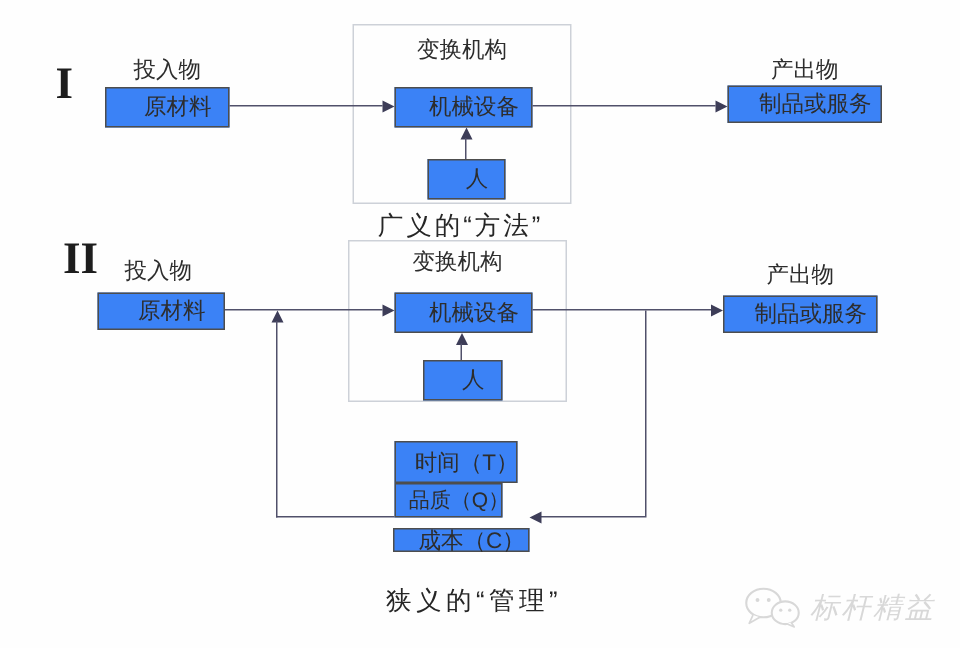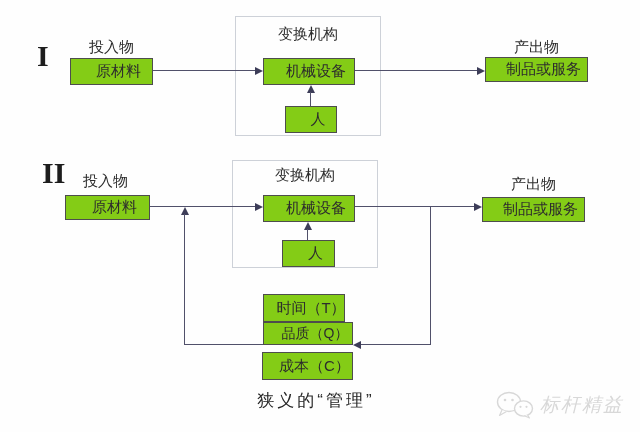--- a/index.html
+++ b/index.html
@@ -42,7 +42,7 @@
   .box {
     position:absolute;
     border:1px solid var(--box-border);
-    background:#84cc16;
+    background:#3b82f6;
     display:flex;
     align-items:center;
     justify-content:center;

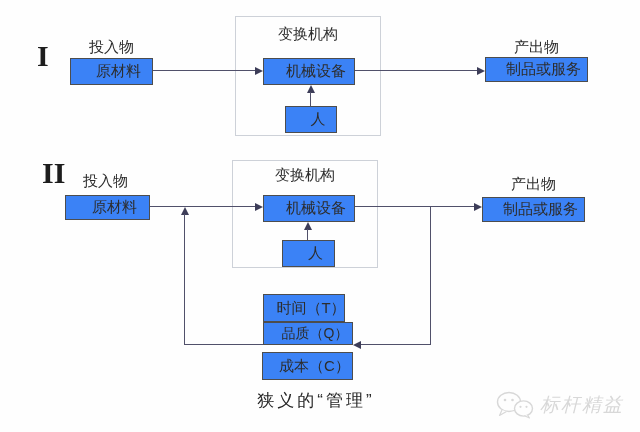--- a/index.html
+++ b/index.html
@@ -124,6 +124,7 @@
   <div class="lbl" style="left:485px;top:39px;width:103px">产出物</div>
   <div class="box" style="left:485px;top:57px;width:103px;height:25px">制品或服务</div>
 
+  <div class="caption" style="left:217px;top:139px;width:180px">广义的“方法”</div>
 
   <div class="numeral" style="left:42px;top:158px">II</div>
 

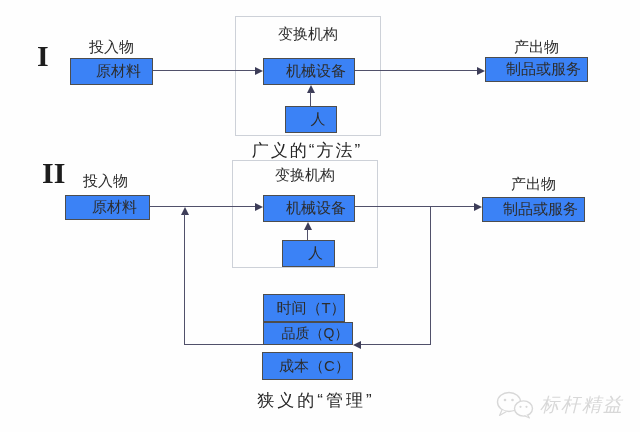--- a/index.html
+++ b/index.html
@@ -149,7 +149,7 @@
   <div class="box" style="left:482px;top:197px;width:103px;height:25px">制品或服务</div>
 
   <div class="box" style="left:263px;top:294px;width:82px;height:28px">时间（T）</div>
-  <div class="box" style="left:263px;top:322px;width:90px;height:23px;font-size:14px">品质（Q）</div>
+  <div class="box" style="left:263px;top:322px;width:72px;height:23px;font-size:14px">品质（Q）</div>
   <div class="box" style="left:262px;top:352px;width:91px;height:28px">成本（C）</div>
 
   <div class="arr arr-up" style="left:181px;top:207px"></div>

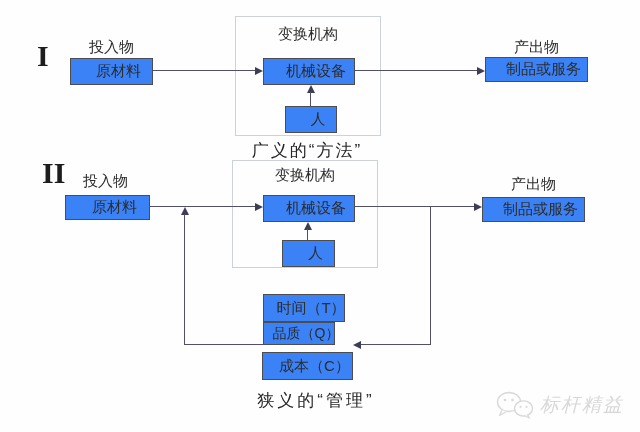--- a/index.html
+++ b/index.html
@@ -150,7 +150,7 @@
 
   <div class="box" style="left:263px;top:294px;width:82px;height:28px">时间（T）</div>
   <div class="box" style="left:263px;top:322px;width:72px;height:23px;font-size:14px">品质（Q）</div>
-  <div class="box" style="left:262px;top:352px;width:91px;height:28px">成本（C）</div>
+  <div class="box" style="left:262px;top:352px;width:91px;height:16px">成本（C）</div>
 
   <div class="arr arr-up" style="left:181px;top:207px"></div>
   <div class="vline" style="left:184px;top:214px;height:131px"></div>

